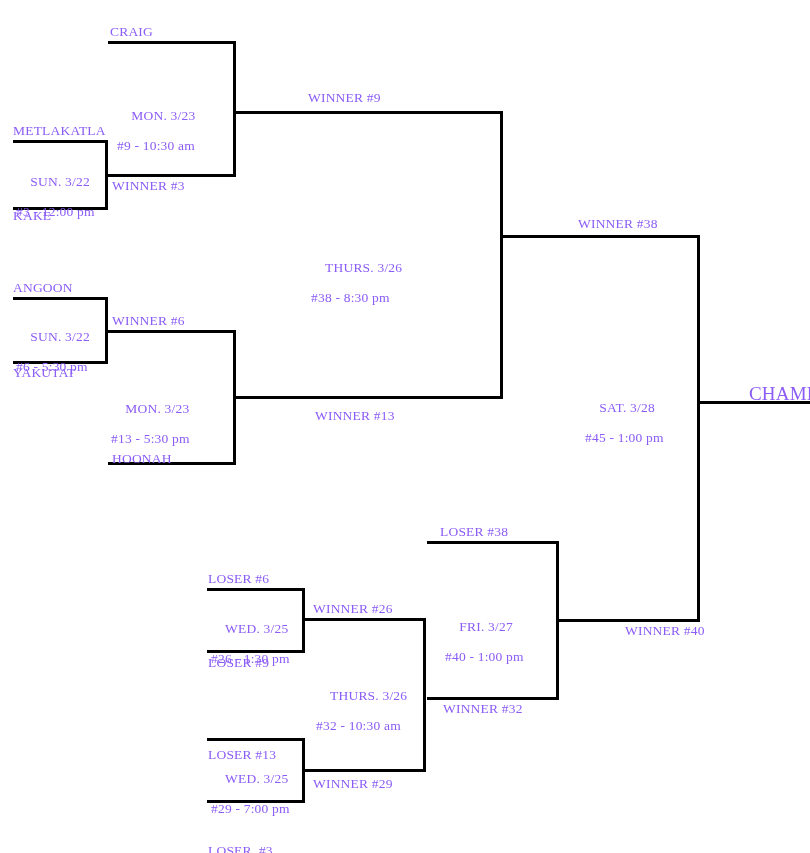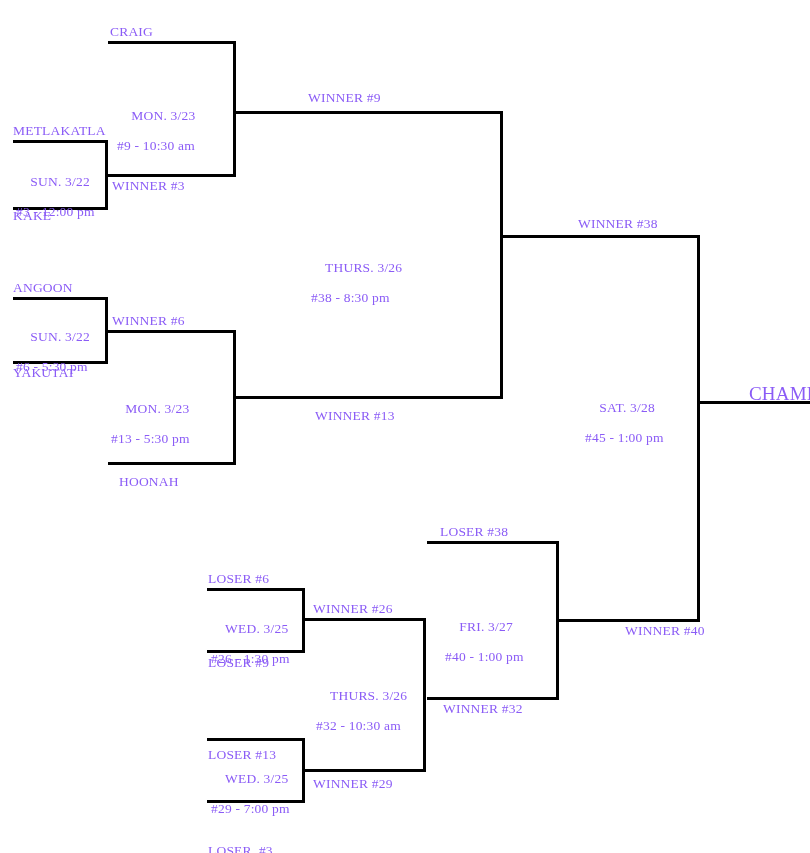--- a/index.html
+++ b/index.html
@@ -91,7 +91,7 @@
     <span class="l1">MON. 3/23</span>
     <span class="l2">#13 - 5:30 pm</span>
   </div>
-  <div class="lbl team" style="left:112px; top:474px;margin-left:7px;">HOONAH</div>
+  <div class="lbl team" style="left:112px; top:451px;">HOONAH</div>
 
   <div class="lbl advance" style="left:308px; top:90px;">WINNER #9</div>
   <div class="hline" style="left:233px; top:111px; width:270px;"></div>

